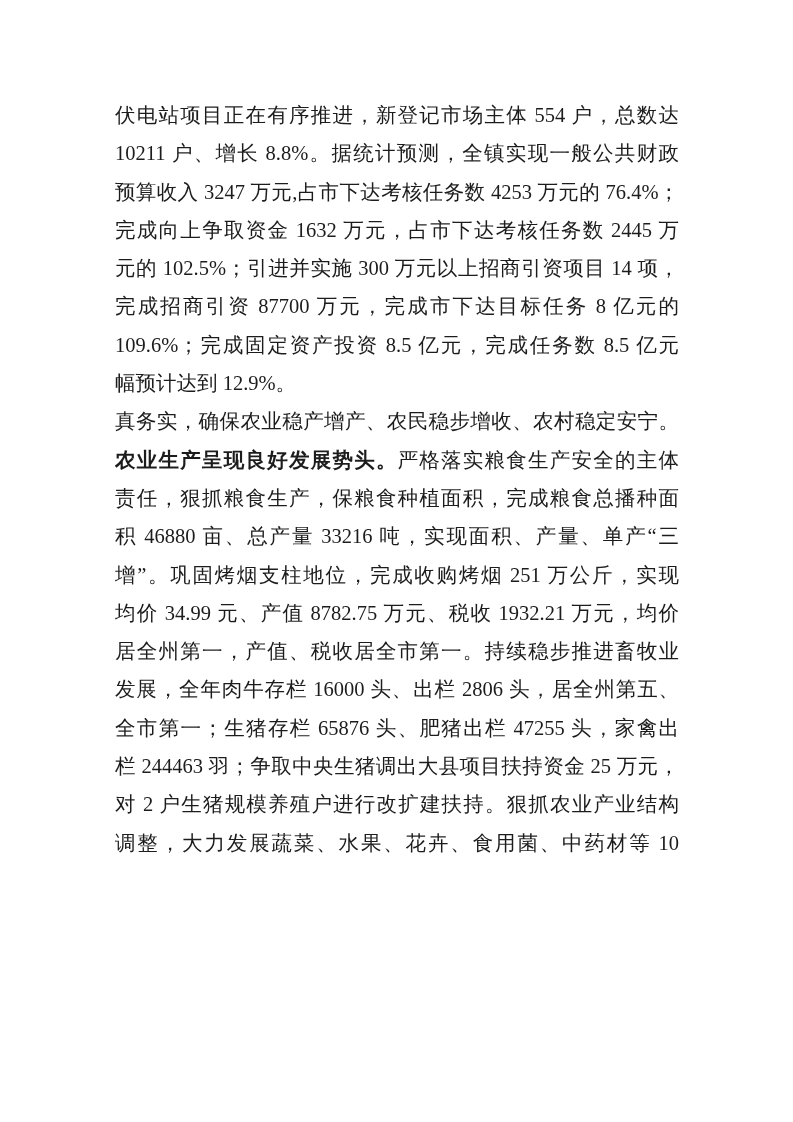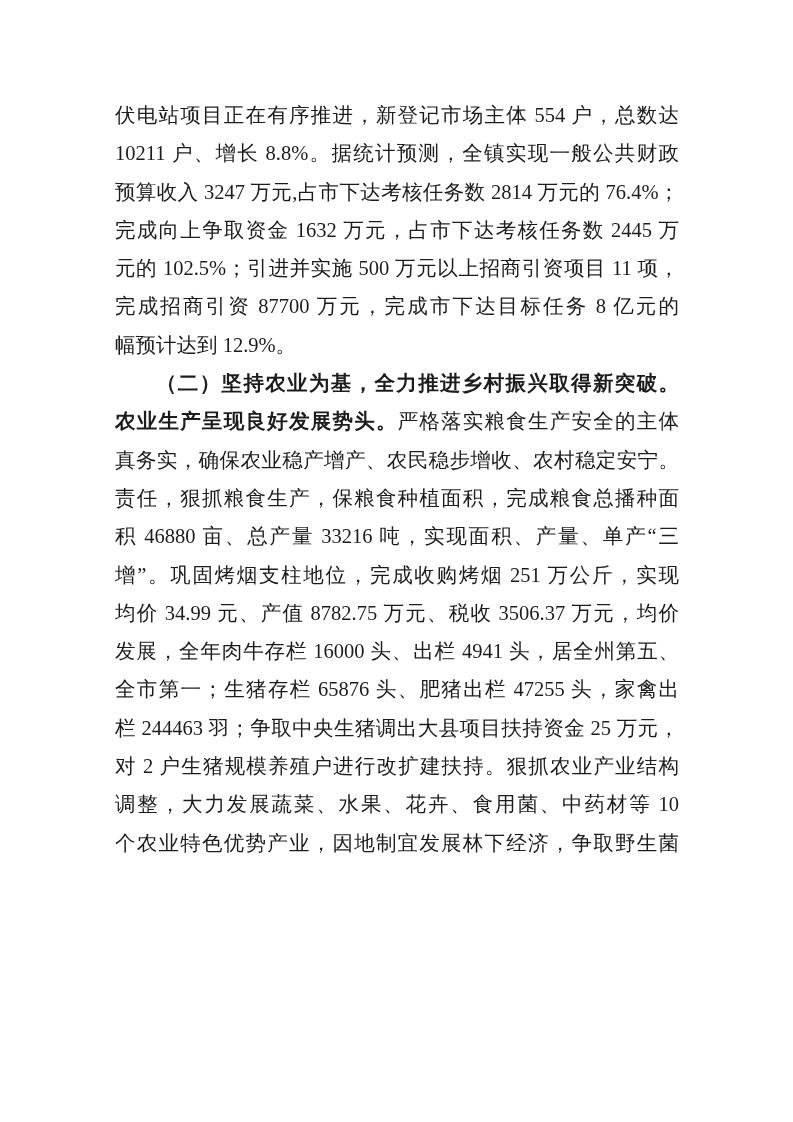--- a/index.html
+++ b/index.html
@@ -52,7 +52,7 @@
       <div class="paragraph">
         <div class="line"><span class="run">伏电站项目正在有序推进，新登记市场主体 554 户，总数达</span></div>
         <div class="line"><span class="run">10211 户、增长 8.8%。据统计预测，全镇实现一般公共财政</span></div>
-        <div class="line"><span class="run">预算收入 3247 万元,占市下达考核任务数 2814 万元的 76.4%；</span></div>
+        <div class="line"><span class="run">预算收入 3247 万元,占市下达考核任务数 4253 万元的 76.4%；</span></div>
         <div class="line"><span class="run">完成向上争取资金 1632 万元，占市下达考核任务数 2445 万</span></div>
         <div class="line"><span class="run">元的 102.5%；引进并实施 500 万元以上招商引资项目 11 项，</span></div>
         <div class="line"><span class="run">完成招商引资 87700 万元，完成市下达目标任务 8 亿元的</span></div>

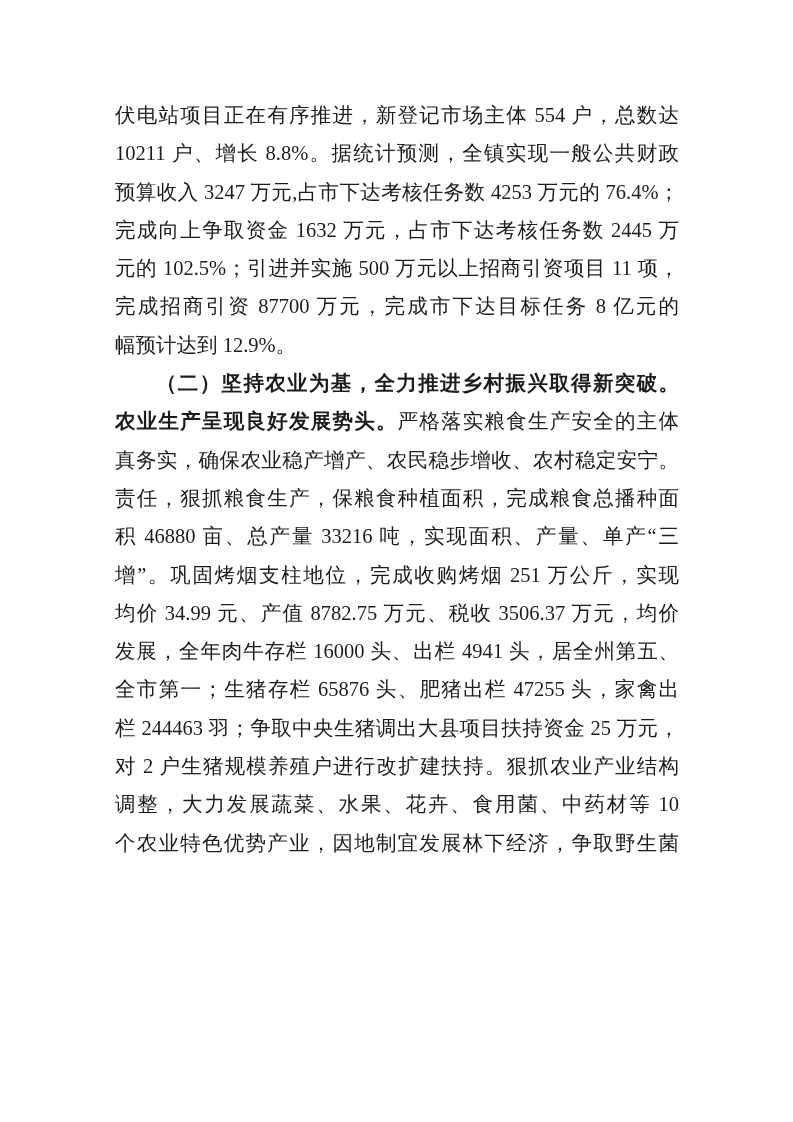--- a/index.html
+++ b/index.html
@@ -54,7 +54,7 @@
         <div class="line"><span class="run">10211 户、增长 8.8%。据统计预测，全镇实现一般公共财政</span></div>
         <div class="line"><span class="run">预算收入 3247 万元,占市下达考核任务数 4253 万元的 76.4%；</span></div>
         <div class="line"><span class="run">完成向上争取资金 1632 万元，占市下达考核任务数 2445 万</span></div>
-        <div class="line"><span class="run">元的 102.5%；引进并实施 500 万元以上招商引资项目 11 项，</span></div>
+        <div class="line"><span class="run">元的 102.5%；引进并实施 300 万元以上招商引资项目 14 项，</span></div>
         <div class="line"><span class="run">完成招商引资 87700 万元，完成市下达目标任务 8 亿元的</span></div>
         <div class="line no-just"><span class="run">幅预计达到 12.9%。</span></div>
       </div>

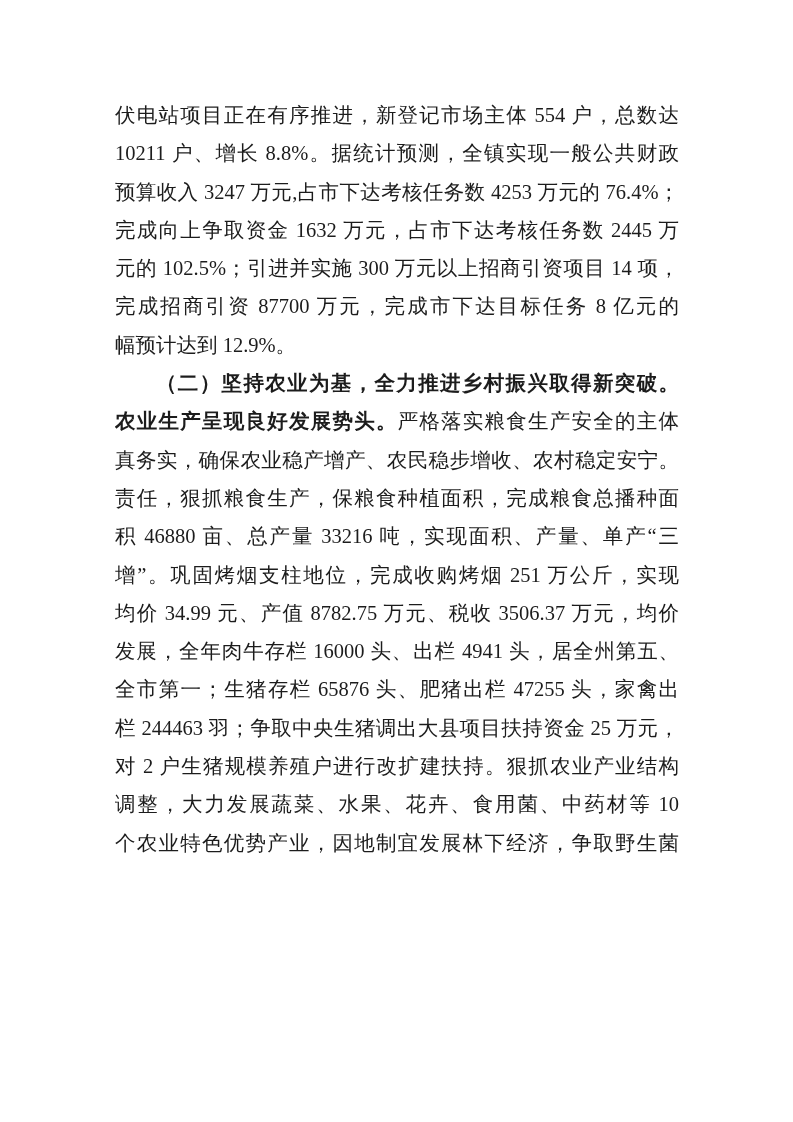--- a/index.html
+++ b/index.html
@@ -56,6 +56,7 @@
         <div class="line"><span class="run">完成向上争取资金 1632 万元，占市下达考核任务数 2445 万</span></div>
         <div class="line"><span class="run">元的 102.5%；引进并实施 300 万元以上招商引资项目 14 项，</span></div>
         <div class="line"><span class="run">完成招商引资 87700 万元，完成市下达目标任务 8 亿元的</span></div>
+        <div class="line"><span class="run">109.6%；完成固定资产投资 8.5 亿元，完成任务数 8.5 亿元</span></div>
         <div class="line no-just"><span class="run">幅预计达到 12.9%。</span></div>
       </div>
       <div class="paragraph">

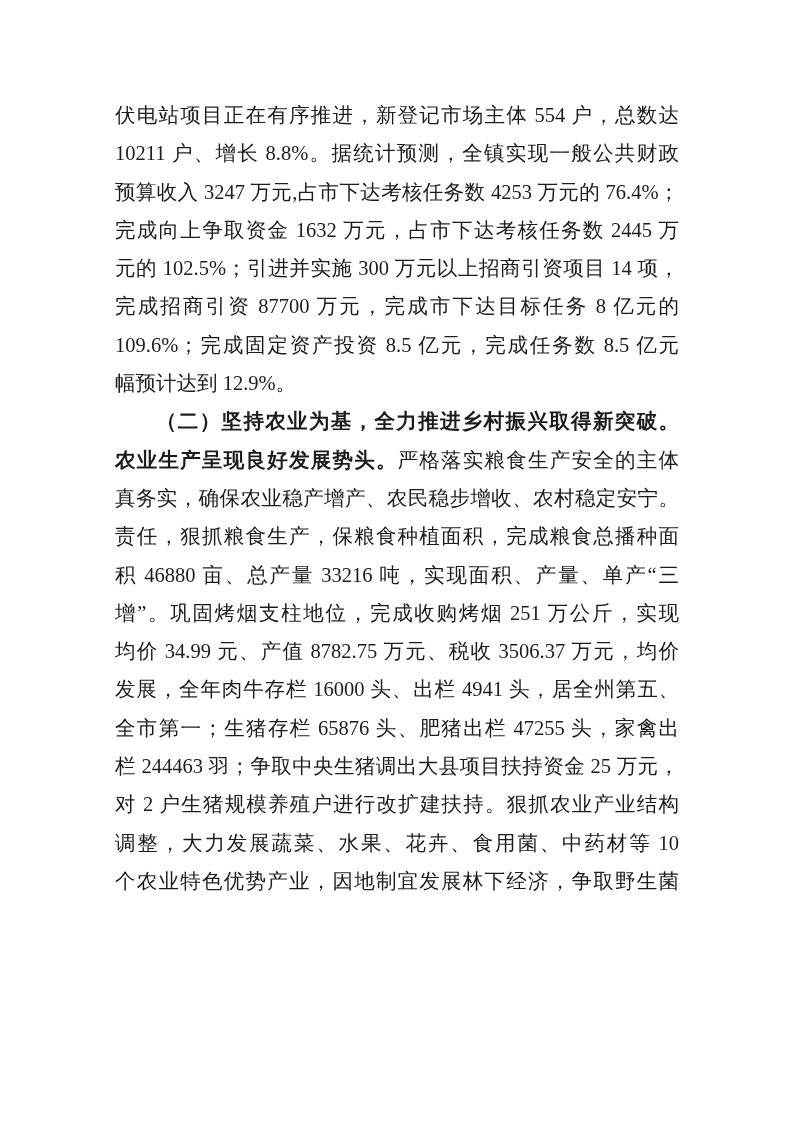--- a/index.html
+++ b/index.html
@@ -60,7 +60,6 @@
         <div class="line no-just"><span class="run">幅预计达到 12.9%。</span></div>
       </div>
       <div class="paragraph">
-        <div class="line indent"><span class="run bold">（二）坚持农业为基，全力推进乡村振兴取得新突破。</span></div>
         <div class="line"><span class="run bold">农业生产呈现良好发展势头。</span><span class="run">严格落实粮食生产安全的主体</span></div>
         <div class="line"><span class="run">真务实，确保农业稳产增产、农民稳步增收、农村稳定安宁。</span></div>
         <div class="line"><span class="run">责任，狠抓粮食生产，保粮食种植面积，完成粮食总播种面</span></div>

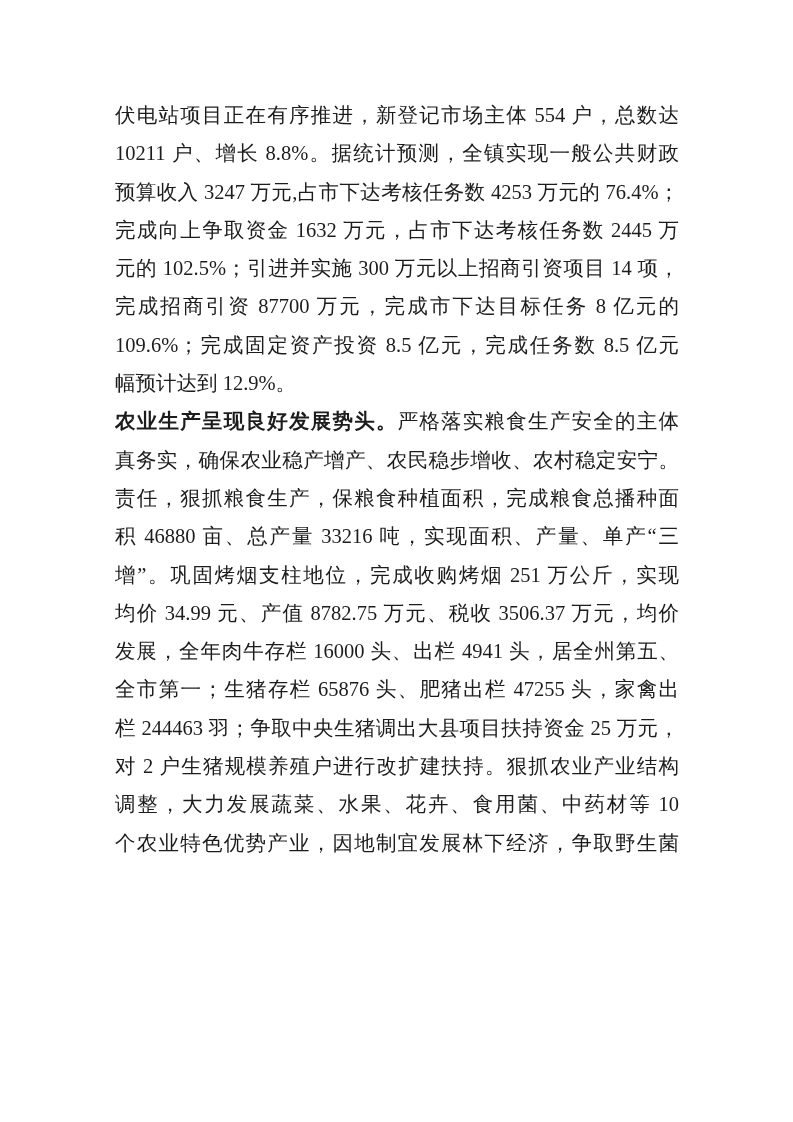--- a/index.html
+++ b/index.html
@@ -60,8 +60,8 @@
         <div class="line no-just"><span class="run">幅预计达到 12.9%。</span></div>
       </div>
       <div class="paragraph">
+        <div class="line"><span class="run">真务实，确保农业稳产增产、农民稳步增收、农村稳定安宁。</span></div>
         <div class="line"><span class="run bold">农业生产呈现良好发展势头。</span><span class="run">严格落实粮食生产安全的主体</span></div>
-        <div class="line"><span class="run">真务实，确保农业稳产增产、农民稳步增收、农村稳定安宁。</span></div>
         <div class="line"><span class="run">责任，狠抓粮食生产，保粮食种植面积，完成粮食总播种面</span></div>
         <div class="line"><span class="run">积 46880 亩、总产量 33216 吨，实现面积、产量、单产“三</span></div>
         <div class="line"><span class="run">增”。巩固烤烟支柱地位，完成收购烤烟 251 万公斤，实现</span></div>

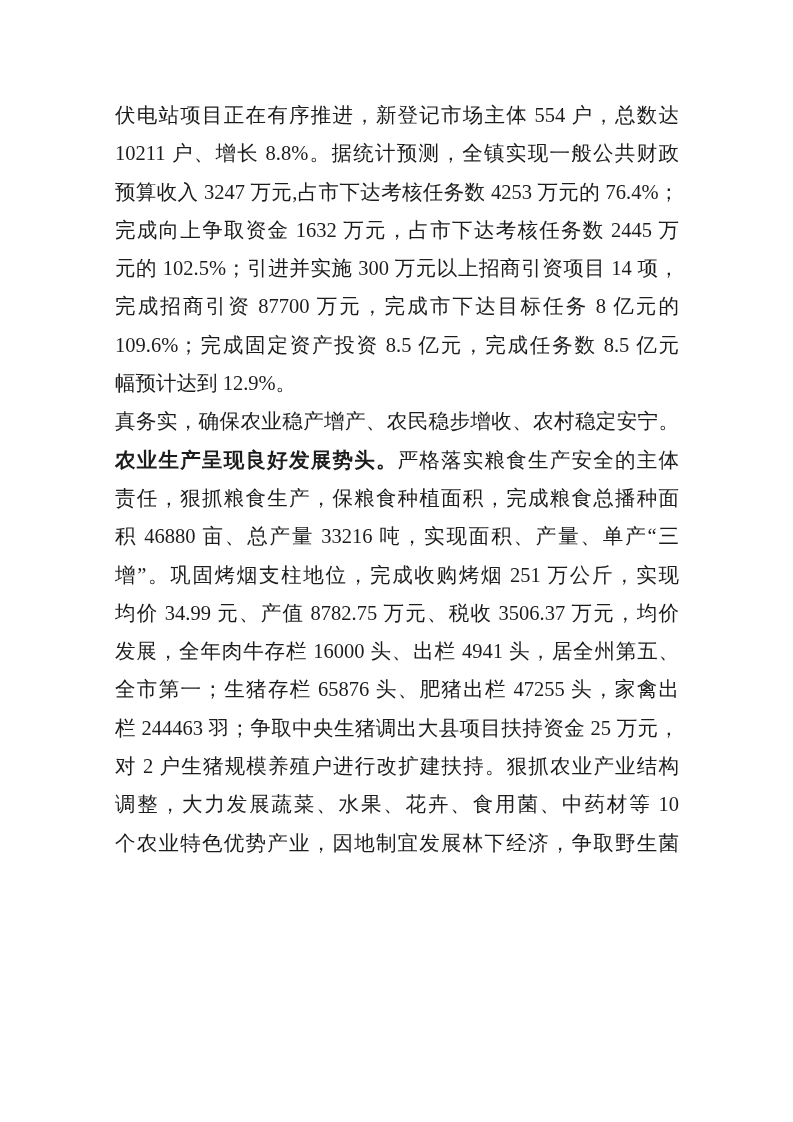--- a/index.html
+++ b/index.html
@@ -65,7 +65,7 @@
         <div class="line"><span class="run">责任，狠抓粮食生产，保粮食种植面积，完成粮食总播种面</span></div>
         <div class="line"><span class="run">积 46880 亩、总产量 33216 吨，实现面积、产量、单产“三</span></div>
         <div class="line"><span class="run">增”。巩固烤烟支柱地位，完成收购烤烟 251 万公斤，实现</span></div>
-        <div class="line"><span class="run">均价 34.99 元、产值 8782.75 万元、税收 3506.37 万元，均价</span></div>
+        <div class="line"><span class="run">均价 34.99 元、产值 8782.75 万元、税收 1932.21 万元，均价</span></div>
         <div class="line"><span class="run">发展，全年肉牛存栏 16000 头、出栏 4941 头，居全州第五、</span></div>
         <div class="line"><span class="run">全市第一；生猪存栏 65876 头、肥猪出栏 47255 头，家禽出</span></div>
         <div class="line"><span class="run">栏 244463 羽；争取中央生猪调出大县项目扶持资金 25 万元，</span></div>

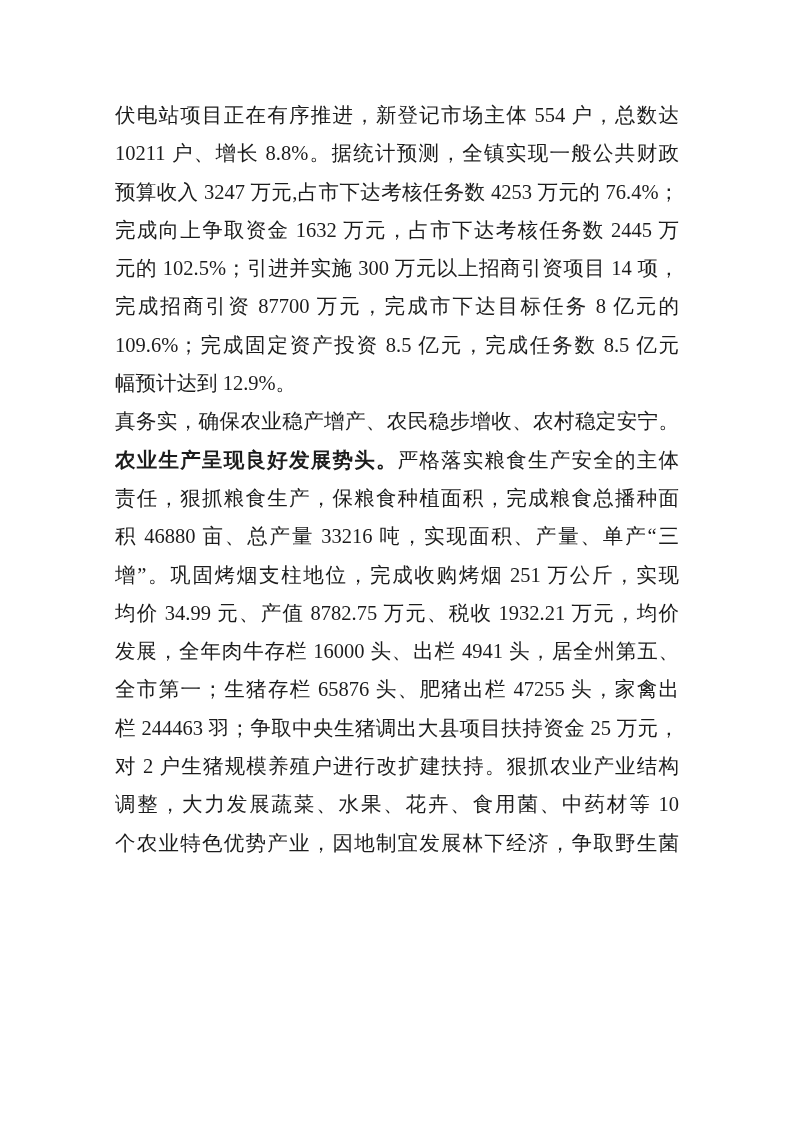--- a/index.html
+++ b/index.html
@@ -66,6 +66,7 @@
         <div class="line"><span class="run">积 46880 亩、总产量 33216 吨，实现面积、产量、单产“三</span></div>
         <div class="line"><span class="run">增”。巩固烤烟支柱地位，完成收购烤烟 251 万公斤，实现</span></div>
         <div class="line"><span class="run">均价 34.99 元、产值 8782.75 万元、税收 1932.21 万元，均价</span></div>
+        <div class="line"><span class="run">居全州第一，产值、税收居全市第一。持续稳步推进畜牧业</span></div>
         <div class="line"><span class="run">发展，全年肉牛存栏 16000 头、出栏 4941 头，居全州第五、</span></div>
         <div class="line"><span class="run">全市第一；生猪存栏 65876 头、肥猪出栏 47255 头，家禽出</span></div>
         <div class="line"><span class="run">栏 244463 羽；争取中央生猪调出大县项目扶持资金 25 万元，</span></div>

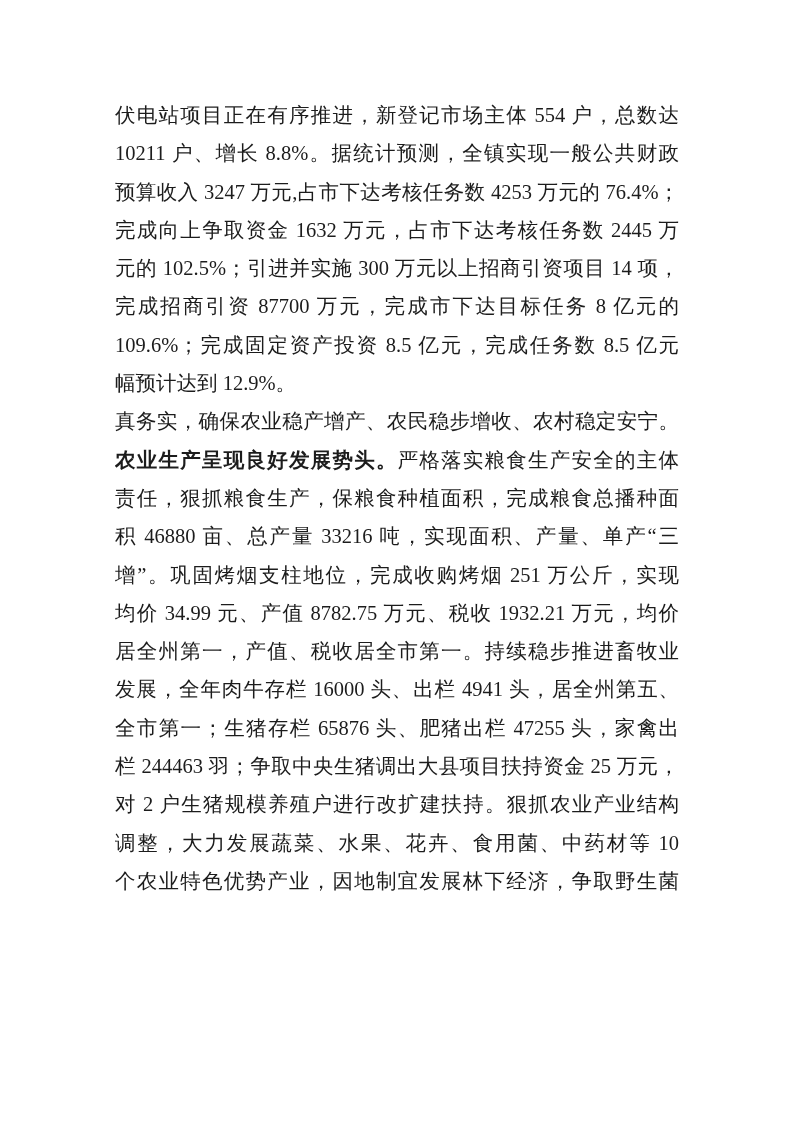--- a/index.html
+++ b/index.html
@@ -67,7 +67,7 @@
         <div class="line"><span class="run">增”。巩固烤烟支柱地位，完成收购烤烟 251 万公斤，实现</span></div>
         <div class="line"><span class="run">均价 34.99 元、产值 8782.75 万元、税收 1932.21 万元，均价</span></div>
         <div class="line"><span class="run">居全州第一，产值、税收居全市第一。持续稳步推进畜牧业</span></div>
-        <div class="line"><span class="run">发展，全年肉牛存栏 16000 头、出栏 4941 头，居全州第五、</span></div>
+        <div class="line"><span class="run">发展，全年肉牛存栏 16000 头、出栏 2806 头，居全州第五、</span></div>
         <div class="line"><span class="run">全市第一；生猪存栏 65876 头、肥猪出栏 47255 头，家禽出</span></div>
         <div class="line"><span class="run">栏 244463 羽；争取中央生猪调出大县项目扶持资金 25 万元，</span></div>
         <div class="line"><span class="run">对 2 户生猪规模养殖户进行改扩建扶持。狠抓农业产业结构</span></div>

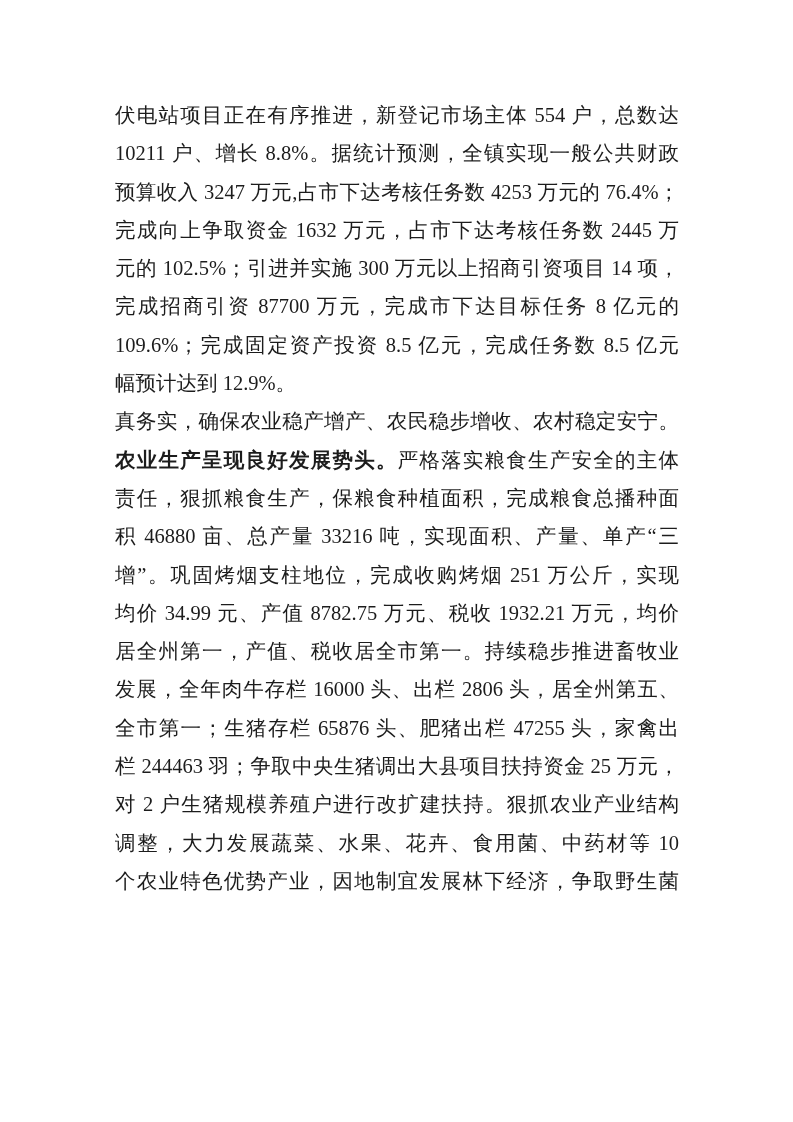--- a/index.html
+++ b/index.html
@@ -72,7 +72,6 @@
         <div class="line"><span class="run">栏 244463 羽；争取中央生猪调出大县项目扶持资金 25 万元，</span></div>
         <div class="line"><span class="run">对 2 户生猪规模养殖户进行改扩建扶持。狠抓农业产业结构</span></div>
         <div class="line"><span class="run">调整，大力发展蔬菜、水果、花卉、食用菌、中药材等 10</span></div>
-        <div class="line"><span class="run">个农业特色优势产业，因地制宜发展林下经济，争取野生菌</span></div>
       </div>
     </main>
 </div>

